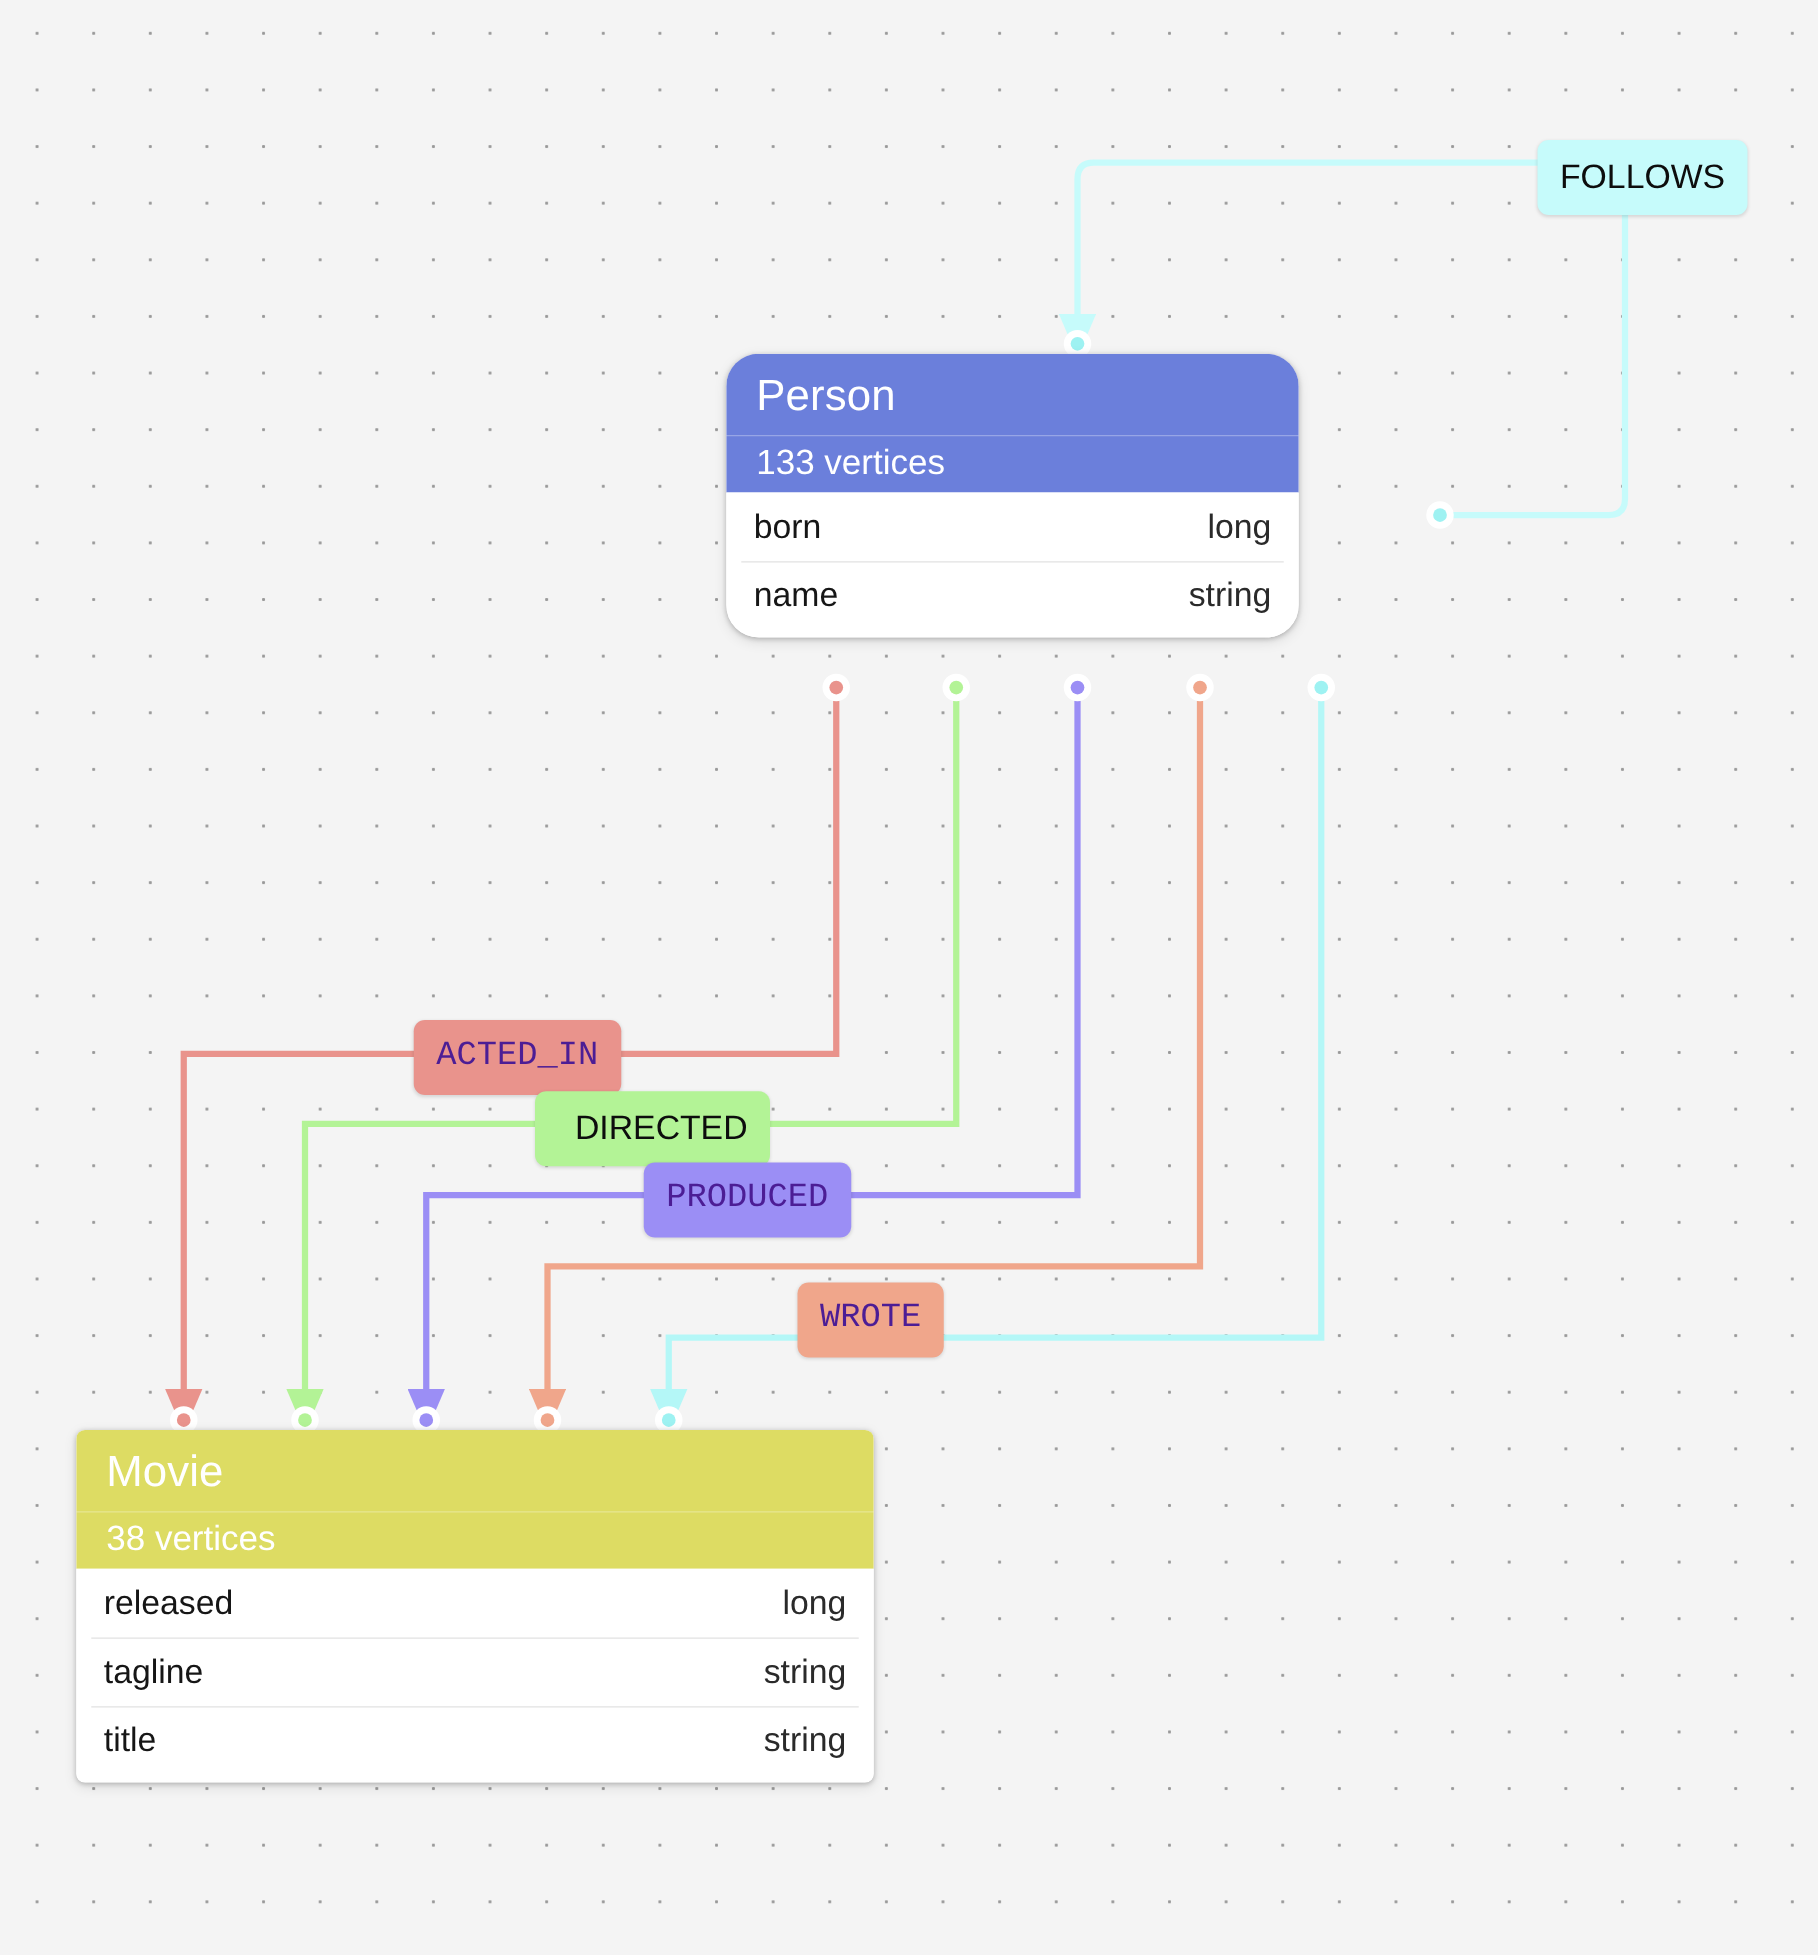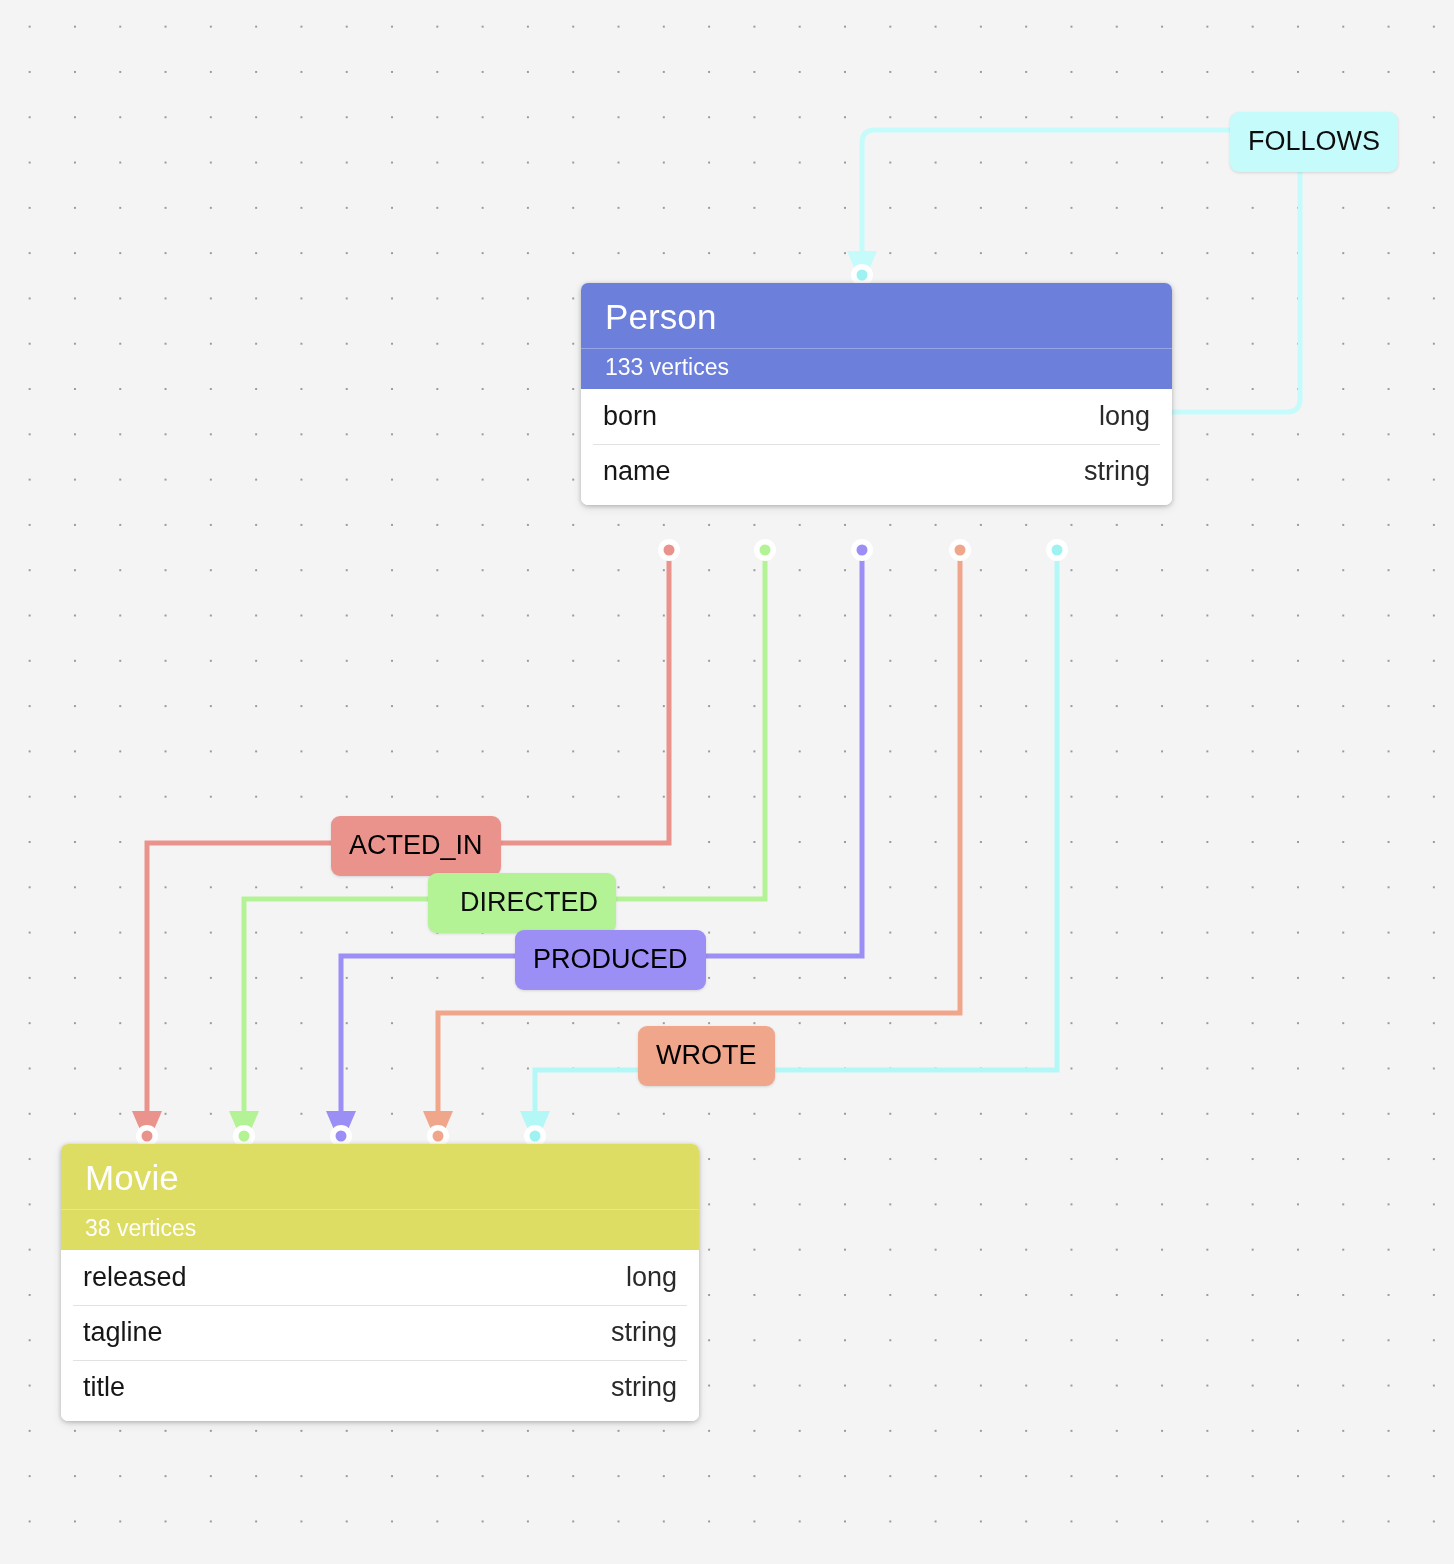--- a/index.html
+++ b/index.html
@@ -79,7 +79,8 @@
   #person-card {
     left: 581px;
     top: 283px;
-    width: 591px;
+    width: 458px;
+    border-radius: 26px;
   }
   #person-header { background: #6b7fdb; }
   #movie-card {

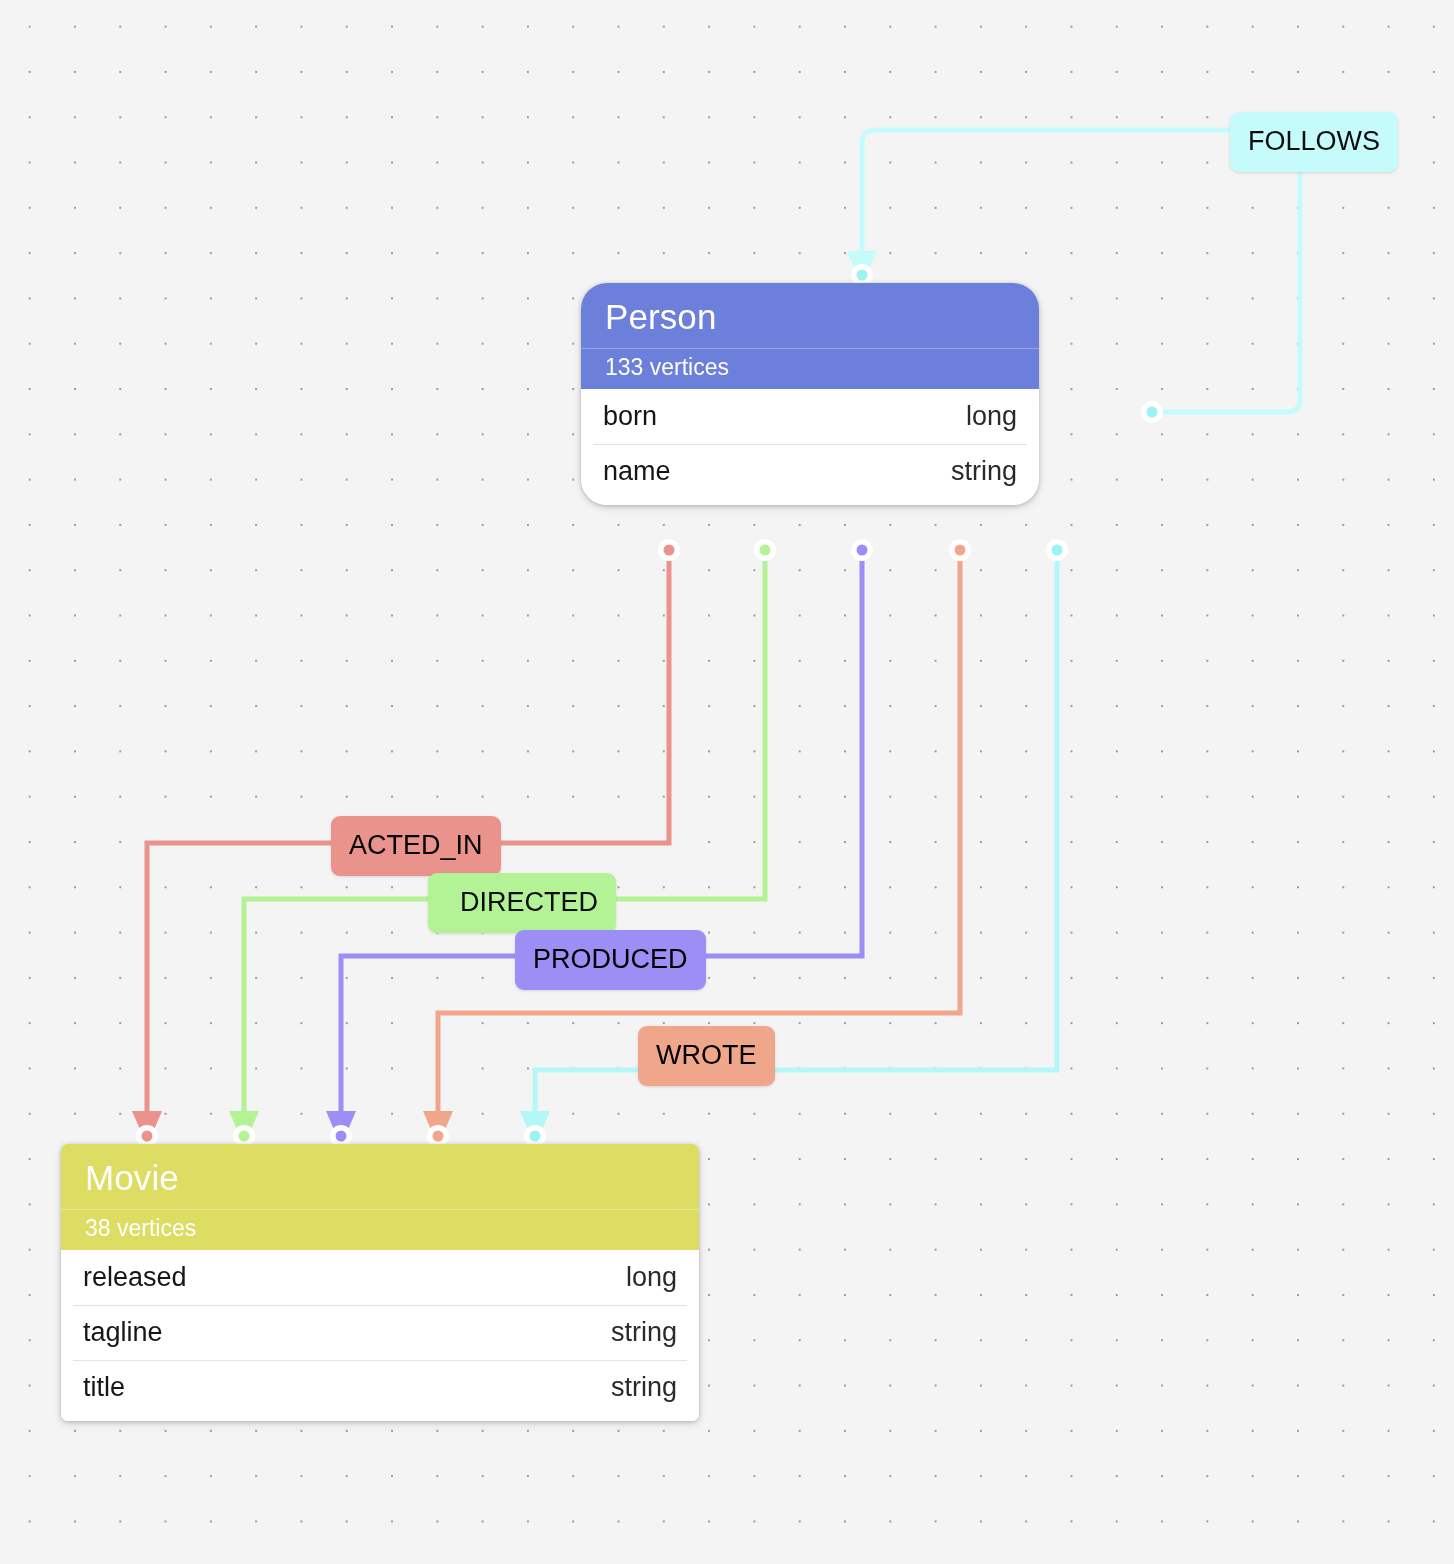--- a/index.html
+++ b/index.html
@@ -44,7 +44,7 @@
     line-height: 1.0;
   }
   .node-count {
-    font-size: 23px;
+    font-size: 28px;
     color: #ffffff;
     padding: 7px 24px 10px 24px;
     line-height: 1.0;

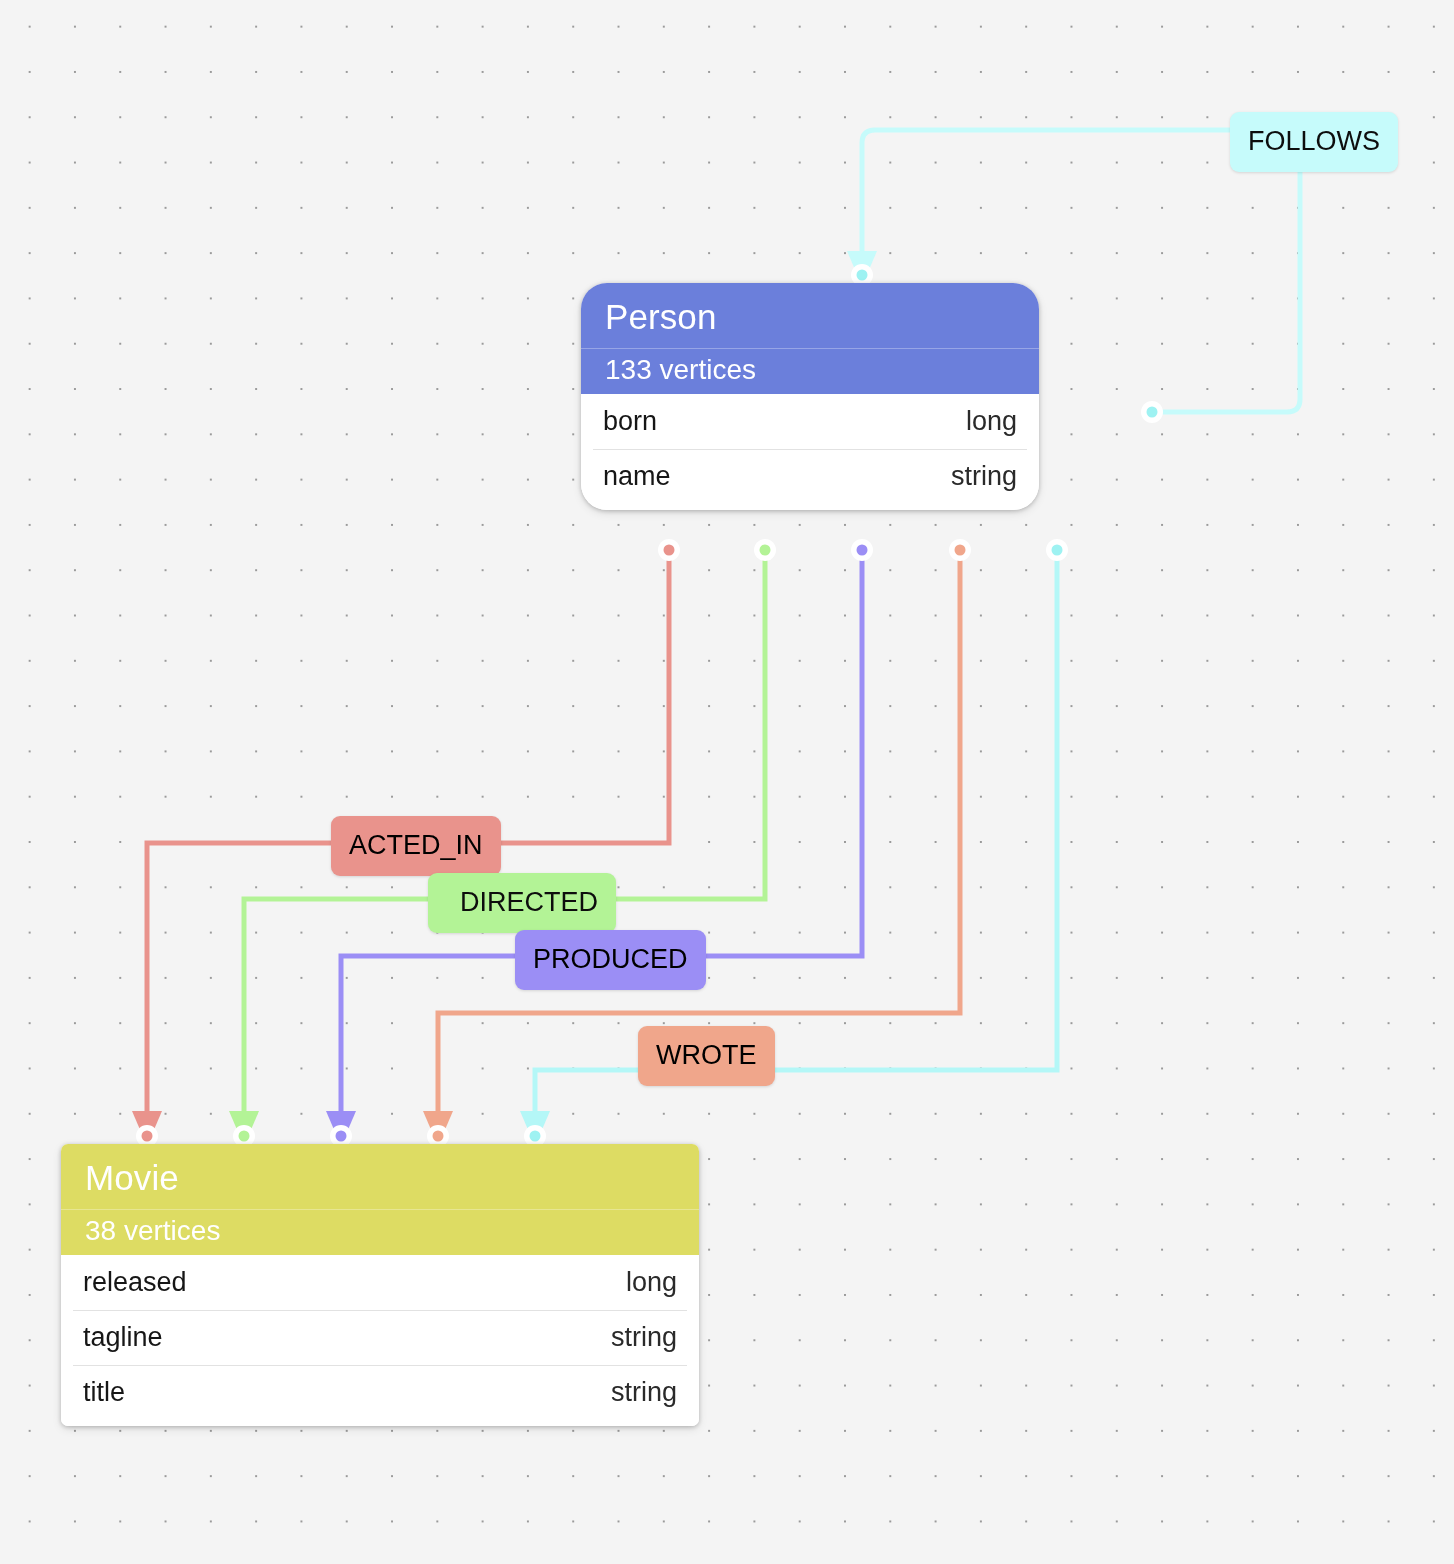--- a/index.html
+++ b/index.html
@@ -100,7 +100,7 @@
     white-space: nowrap;
     box-shadow: 0 1px 3px rgba(0,0,0,0.13);
   }
-  .lbl-light-text { color: #000000; }
+  .lbl-light-text { color: #4c1d95; font-family: Liberation Mono, monospace; }
   .lbl-dark-text { color: #0d0d0d; }
 </style>
 </head>

